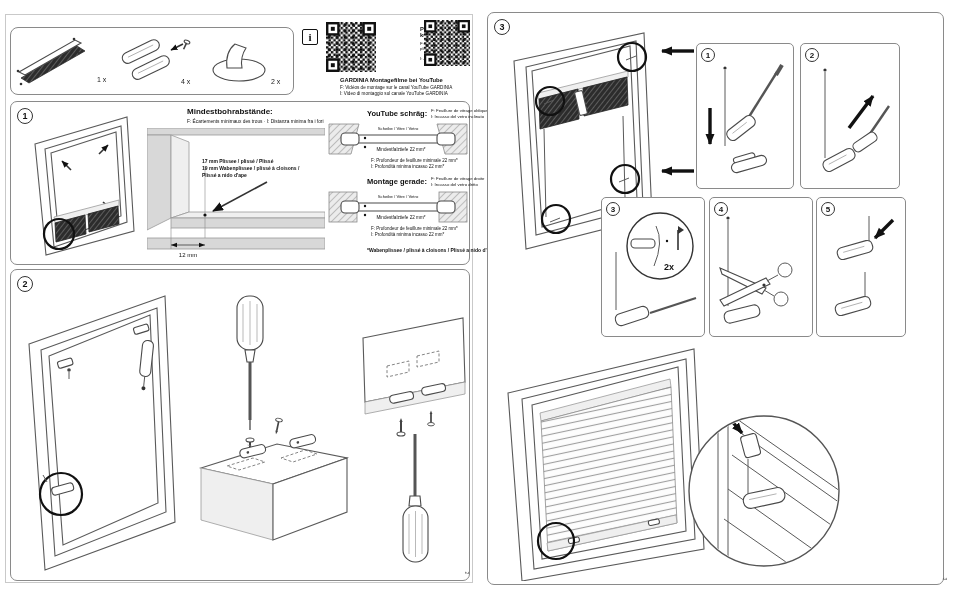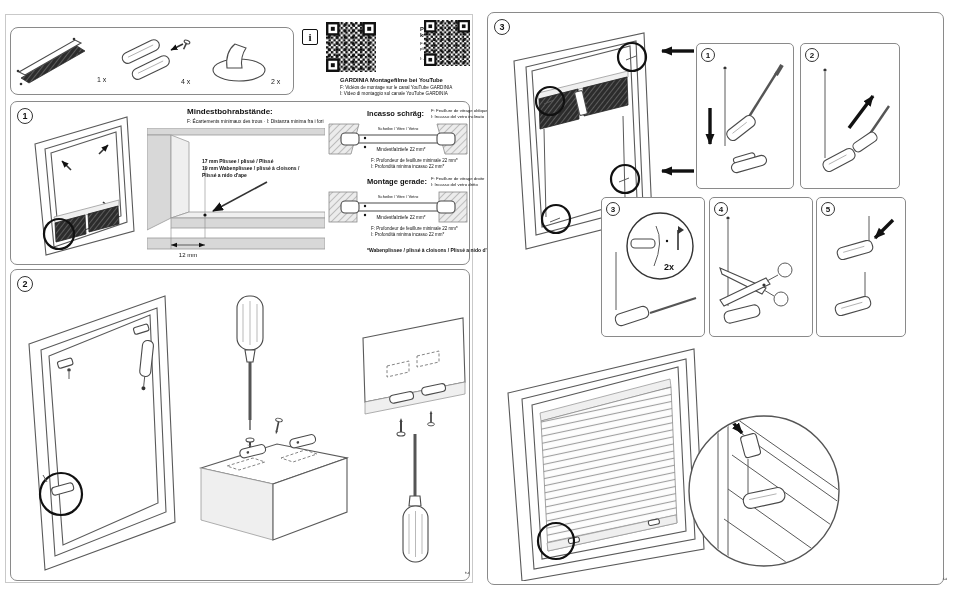--- a/index.html
+++ b/index.html
@@ -187,7 +187,7 @@
       <text class="s6" x="41" y="129" text-anchor="middle">12 mm</text>
     </svg>
 
-    <div class="t b" style="left:316px;top:8px;font-size:7.5px">Incasso schräg:</div>
+    <div class="t b" style="left:316px;top:8px;font-size:7.5px">YouTube schräg:</div>
     <div class="t" style="left:380px;top:7px;font-size:4.3px">F: Feuillure de vitrage oblique</div>
     <div class="t" style="left:380px;top:13px;font-size:4.3px">I: Incasso del vetro inclinato</div>
     <svg class="asvg" style="left:316px;top:20px" width="142" height="34" viewBox="0 0 142 34">

